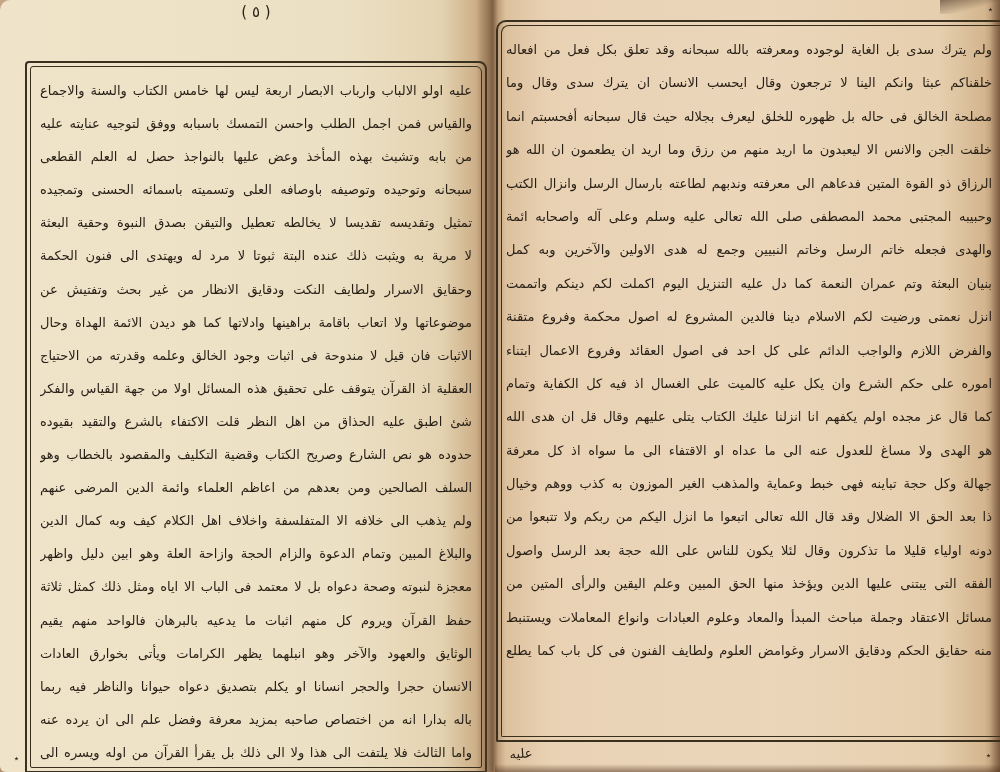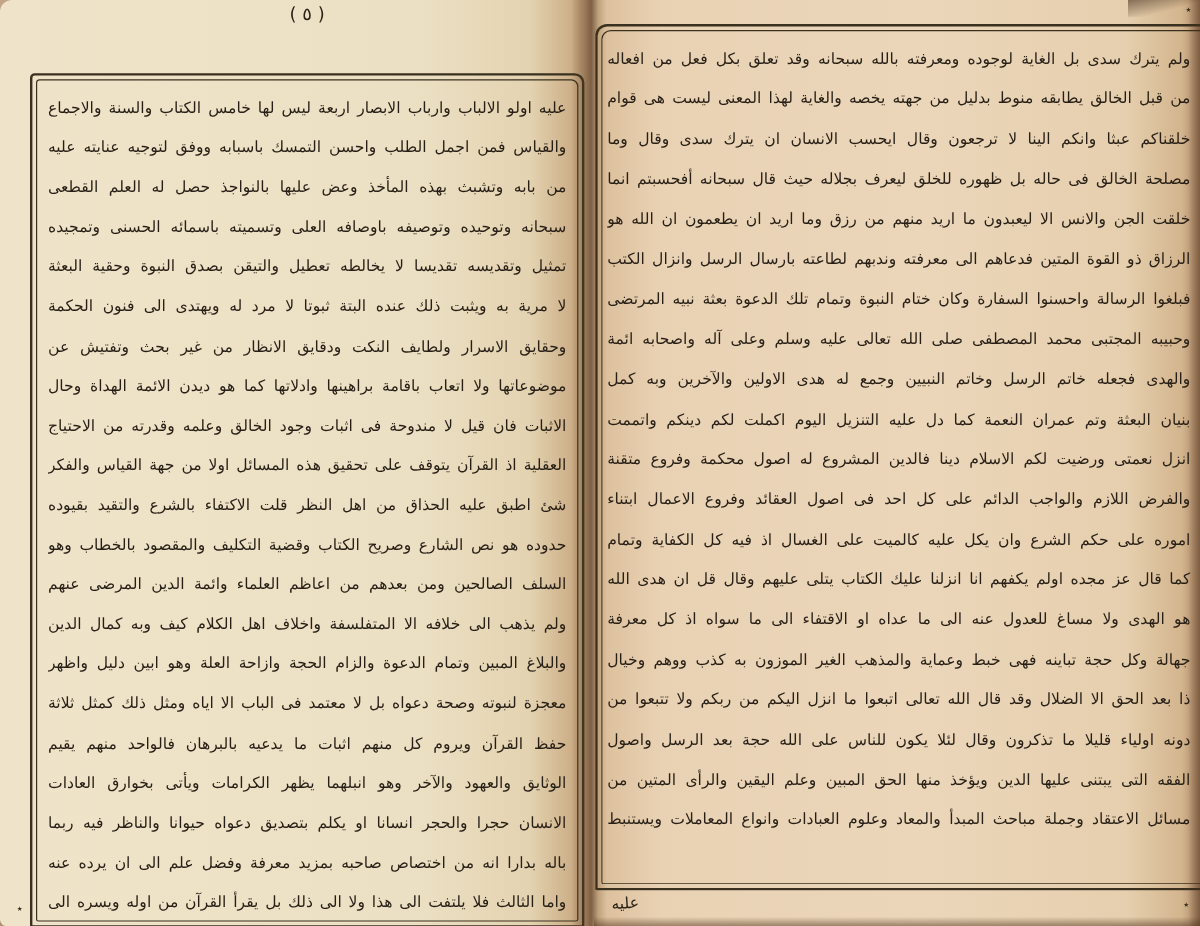--- a/index.html
+++ b/index.html
@@ -121,7 +121,6 @@
       <div class="frame-inner">
         <div class="text-block">
             <div class="text-line">ولم يترك سدى بل الغاية لوجوده ومعرفته بالله سبحانه وقد تعلق بكل فعل من افعاله حكم</div>
-            <div class="text-line">من قبل الخالق يطابقه منوط بدليل من جهته يخصه والغاية لهذا المعنى ليست هى قوام</div>
             <div class="text-line">خلقناكم عبثا وانكم الينا لا ترجعون وقال ايحسب الانسان ان يترك سدى وقال وما</div>
             <div class="text-line">مصلحة الخالق فى حاله بل ظهوره للخلق ليعرف بجلاله حيث قال سبحانه أفحسبتم انما</div>
             <div class="text-line">خلقت الجن والانس الا ليعبدون ما اريد منهم من رزق وما اريد ان يطعمون ان الله هو</div>

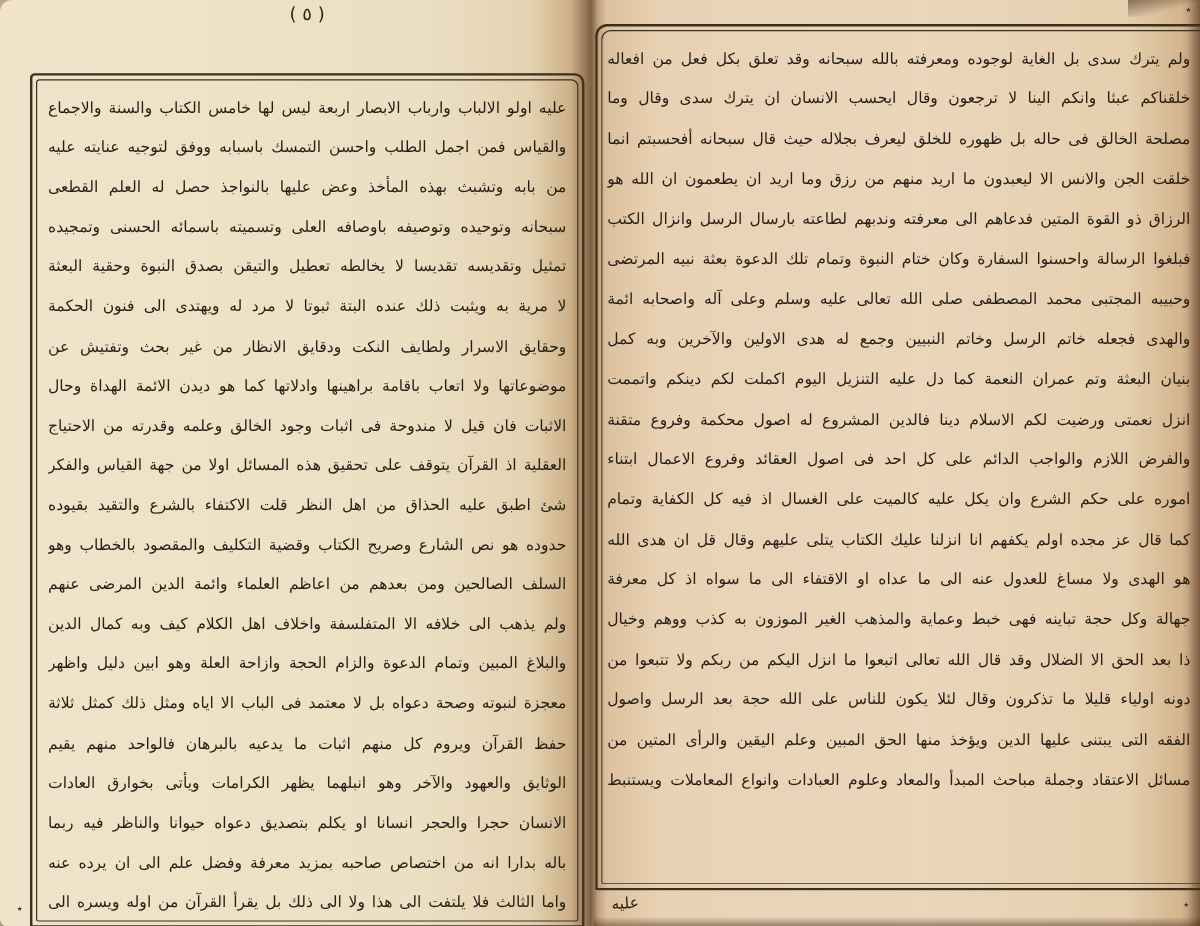--- a/index.html
+++ b/index.html
@@ -125,7 +125,6 @@
             <div class="text-line">مصلحة الخالق فى حاله بل ظهوره للخلق ليعرف بجلاله حيث قال سبحانه أفحسبتم انما</div>
             <div class="text-line">خلقت الجن والانس الا ليعبدون ما اريد منهم من رزق وما اريد ان يطعمون ان الله هو</div>
             <div class="text-line">الرزاق ذو القوة المتين فدعاهم الى معرفته وندبهم لطاعته بارسال الرسل وانزال الكتب</div>
-            <div class="text-line">فبلغوا الرسالة واحسنوا السفارة وكان ختام النبوة وتمام تلك الدعوة بعثة نبيه المرتضى</div>
             <div class="text-line">وحبيبه المجتبى محمد المصطفى صلى الله تعالى عليه وسلم وعلى آله واصحابه ائمة الرشد</div>
             <div class="text-line">والهدى فجعله خاتم الرسل وخاتم النبيين وجمع له هدى الاولين والآخرين وبه كمل</div>
             <div class="text-line">بنيان البعثة وتم عمران النعمة كما دل عليه التنزيل اليوم اكملت لكم دينكم واتممت</div>

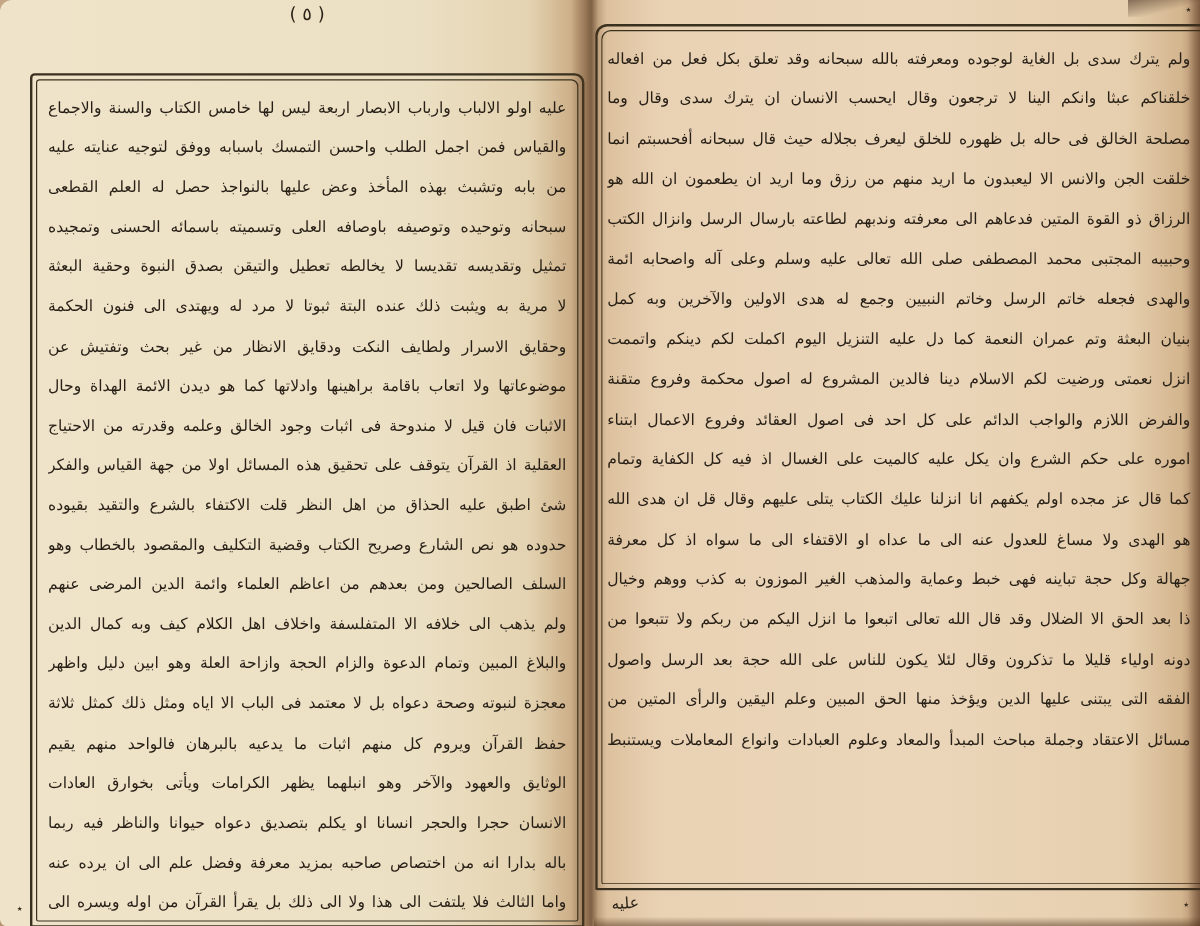--- a/index.html
+++ b/index.html
@@ -138,6 +138,7 @@
             <div class="text-line">دونه اولياء قليلا ما تذكرون وقال لئلا يكون للناس على الله حجة بعد الرسل واصول</div>
             <div class="text-line">الفقه التى يبتنى عليها الدين ويؤخذ منها الحق المبين وعلم اليقين والرأى المتين من</div>
             <div class="text-line">مسائل الاعتقاد وجملة مباحث المبدأ والمعاد وعلوم العبادات وانواع المعاملات ويستنبط</div>
+            <div class="text-line">منه حقايق الحكم ودقايق الاسرار وغوامض العلوم ولطايف الفنون فى كل باب كما يطلع</div>
           </div>
       </div>
     </div>

